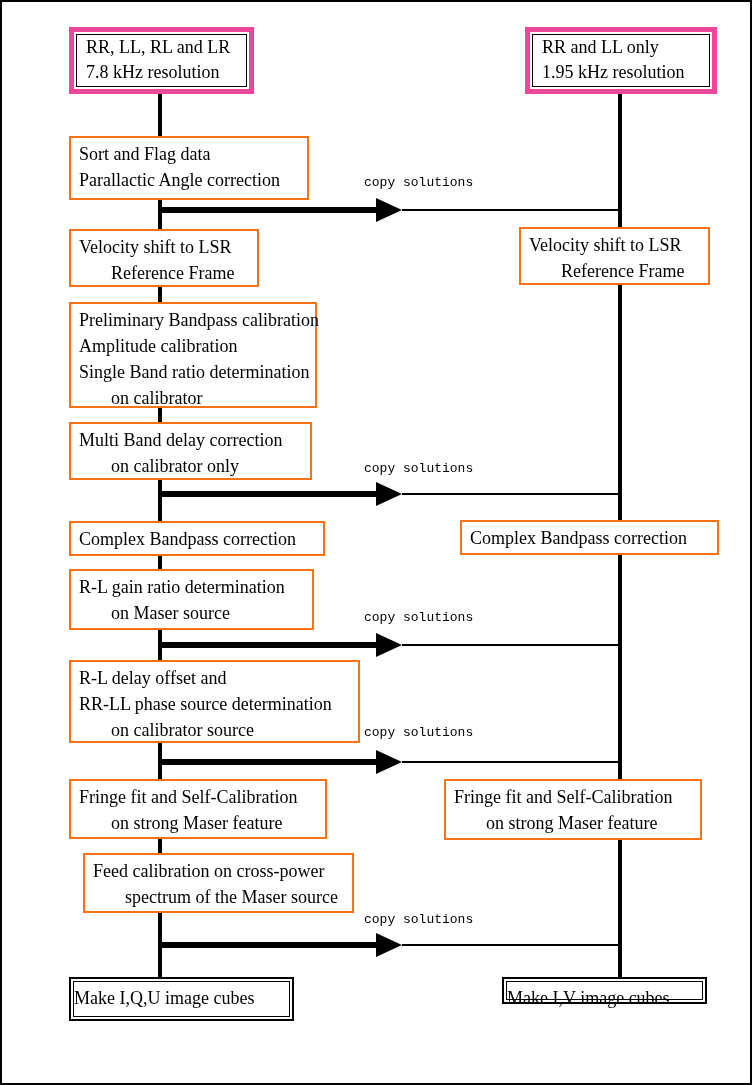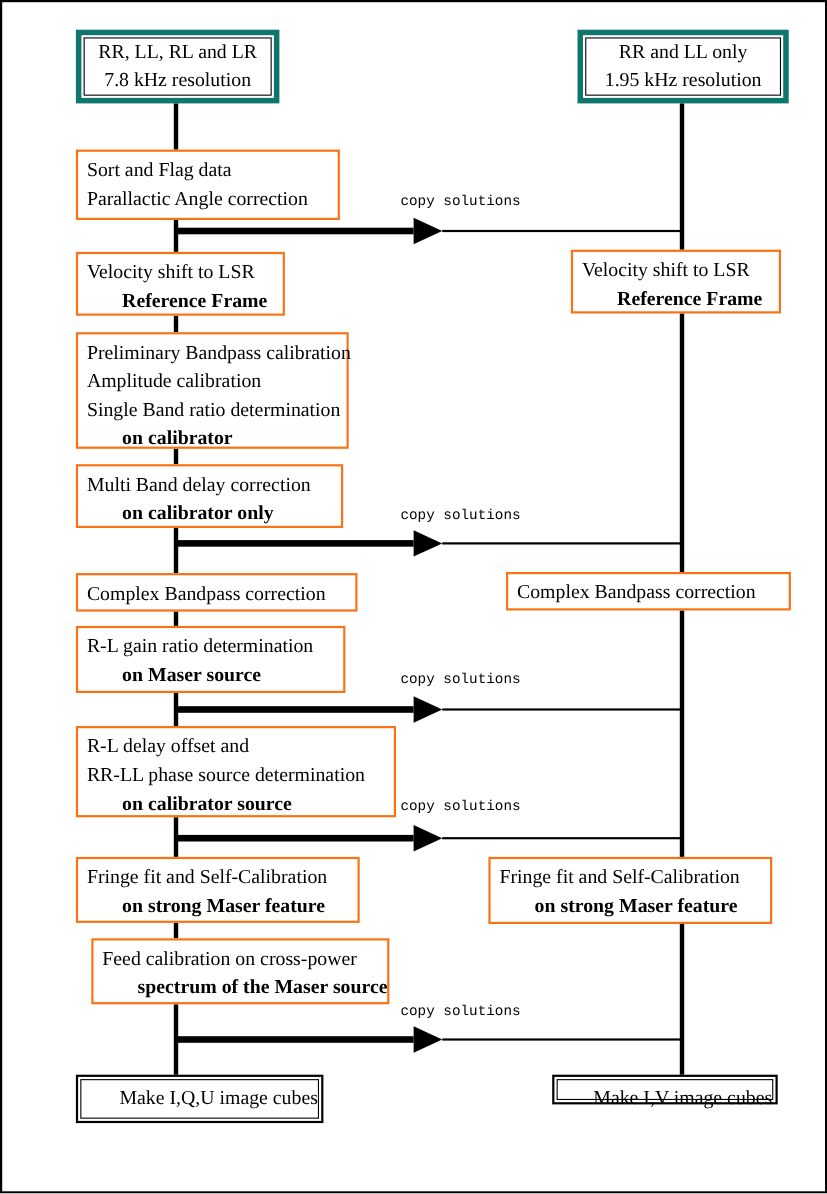--- a/index.html
+++ b/index.html
@@ -29,11 +29,10 @@
   .dbox{
     position:absolute;
     box-sizing:border-box;
-    border:5px solid #0f766e;
+    border:5px solid #ec4899;
     background:#fff;
     padding:2px;
     z-index:2;
-    text-align:center;
   }
   .dbox .inner{
     box-sizing:border-box;

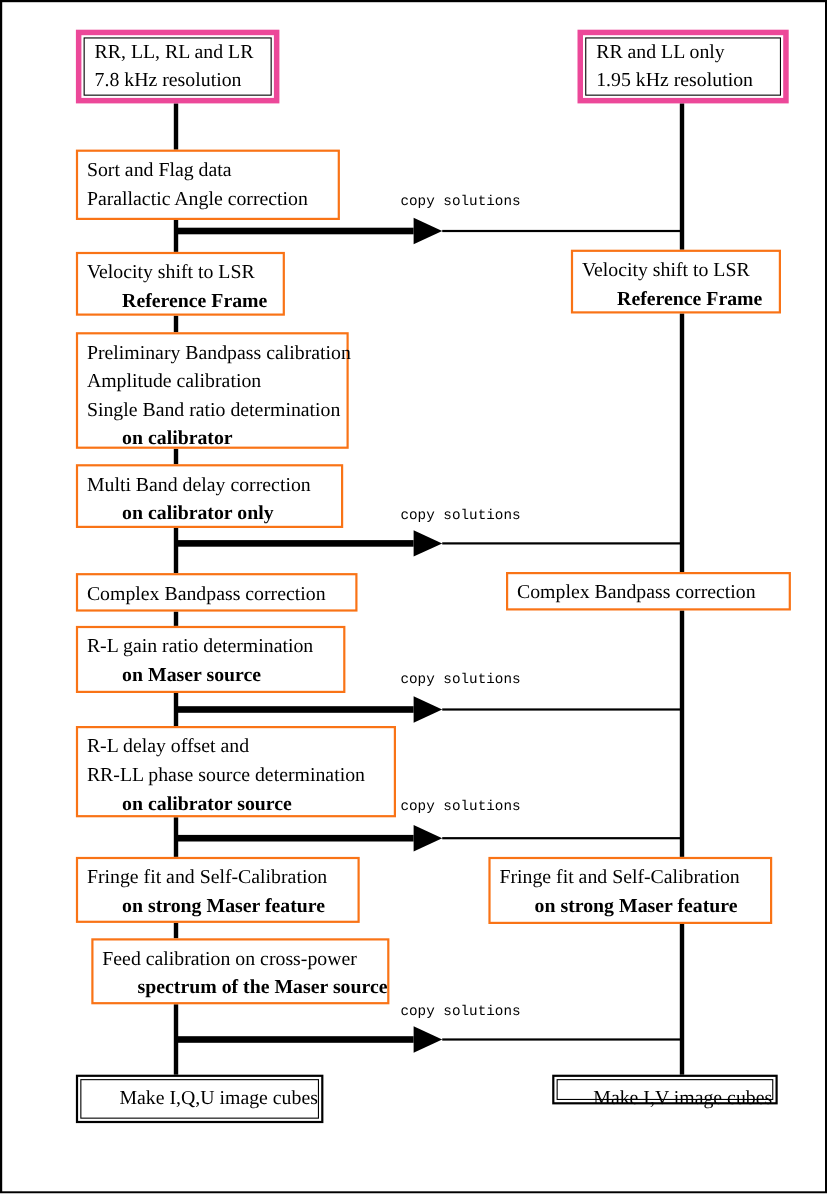--- a/index.html
+++ b/index.html
@@ -25,7 +25,7 @@
     white-space:nowrap;
     z-index:2;
   }
-  .box .ind{padding-left:32px;font-weight:bold;}
+  .box .ind{padding-left:32px;}
   .dbox{
     position:absolute;
     box-sizing:border-box;

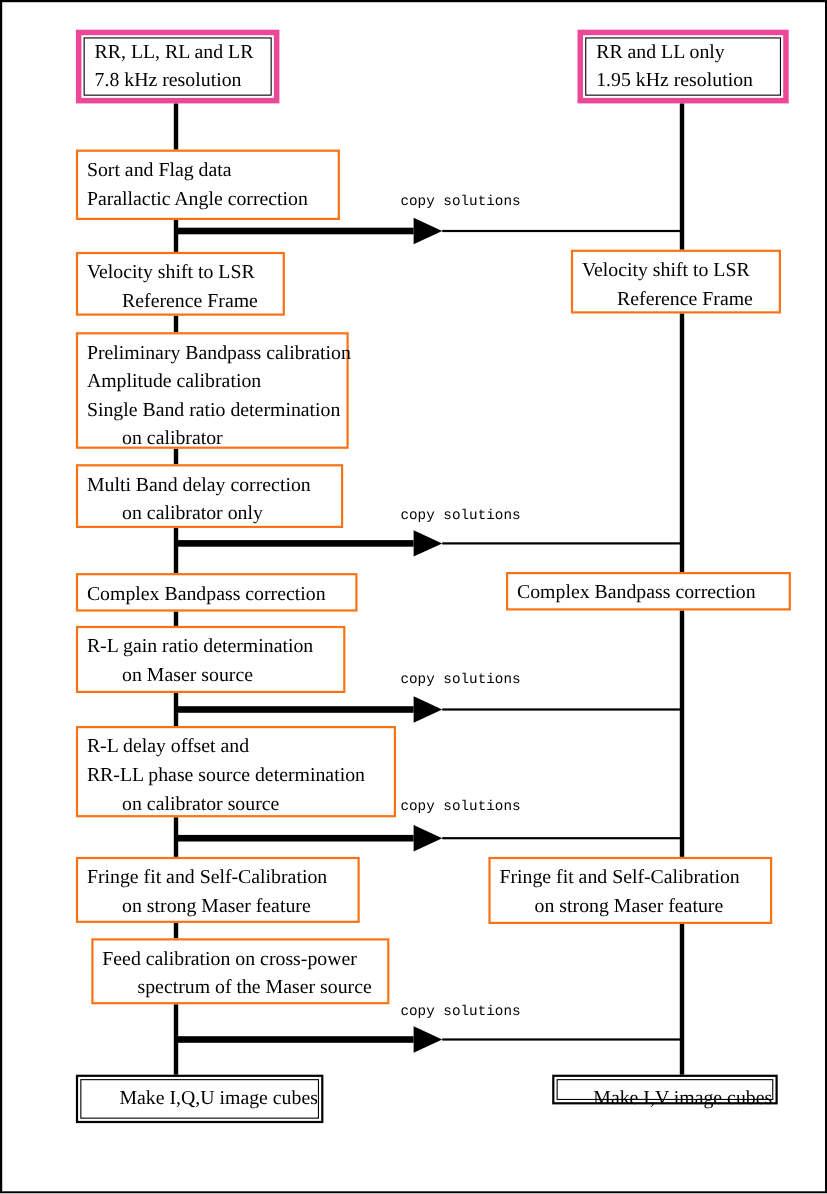--- a/index.html
+++ b/index.html
@@ -57,7 +57,7 @@
     border:1px solid #000;
     font-size:18px;
     line-height:32px;
-    text-align:right;
+    text-align:left;
     white-space:nowrap;
   }
   .arrow{position:absolute;left:158px;width:462px;height:24px;z-index:1;}

